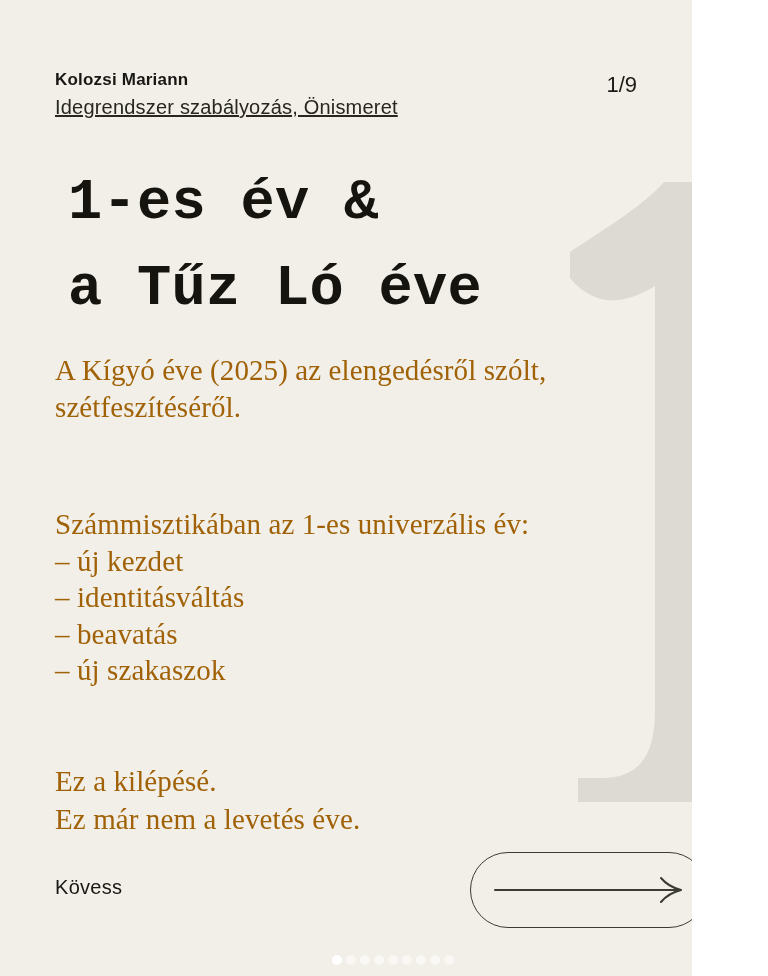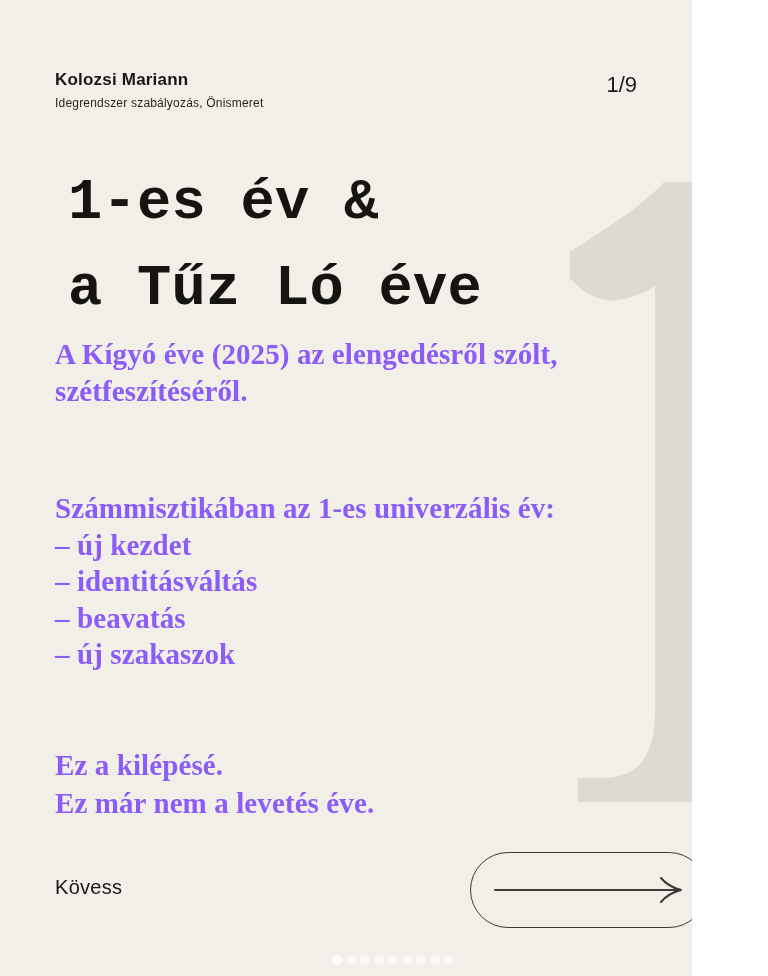--- a/index.html
+++ b/index.html
@@ -22,7 +22,7 @@
     display:flex;justify-content:space-between;align-items:flex-start;
   }
   .author-name{font-size:17px;font-weight:700;color:#181714;letter-spacing:.2px;}
-  .author-subtitle{font-size:12px;font-weight:400;color:#27261f;margin-top:6px;letter-spacing:.2px;}
+  .author-subtitle{font-size:20px;font-weight:400;color:#27261f;margin-top:6px;letter-spacing:.2px;text-decoration:underline;}
   .page-indicator{font-size:22px;font-weight:400;color:#1c1b18;margin-top:2px;}
   
   .title{

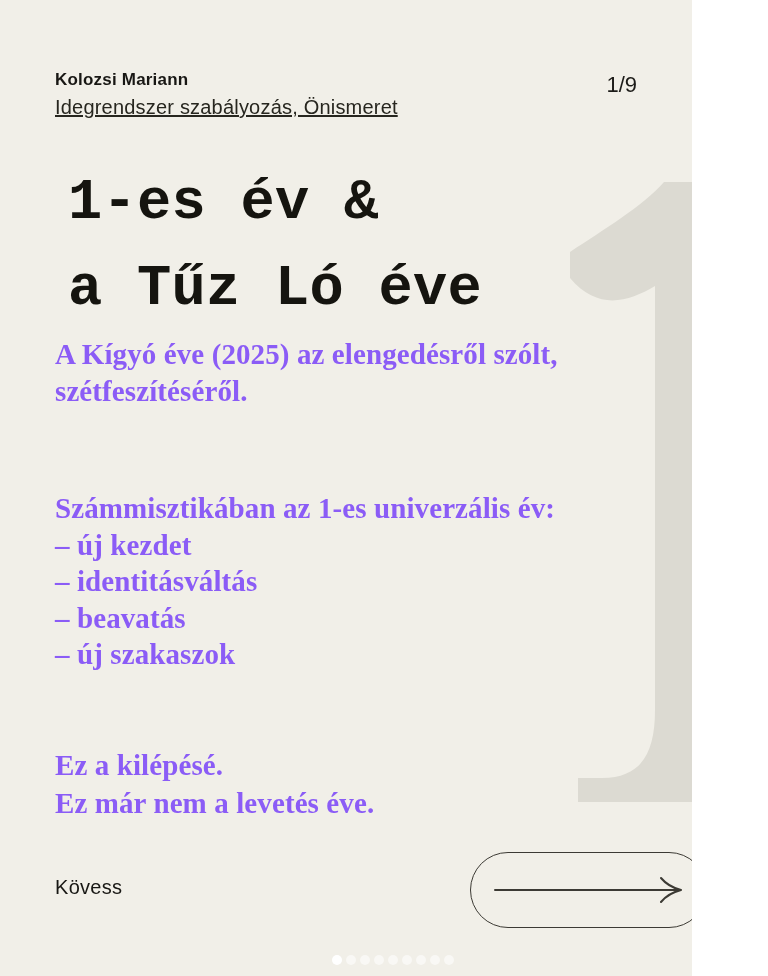--- a/index.html
+++ b/index.html
@@ -35,8 +35,8 @@
   .serif-block{
     position:absolute;left:55px;
     font-family:"Liberation Serif",serif;
-    font-size:29px;font-weight:700;
-    color:#8b5cf6;letter-spacing:.1px;
+    font-size:29px;font-weight:400;
+    color:#a16207;letter-spacing:.1px;margin-top:16px;
   }
   .para1{top:336px;line-height:37px;}
   .listing{top:490px;line-height:36.5px;}

